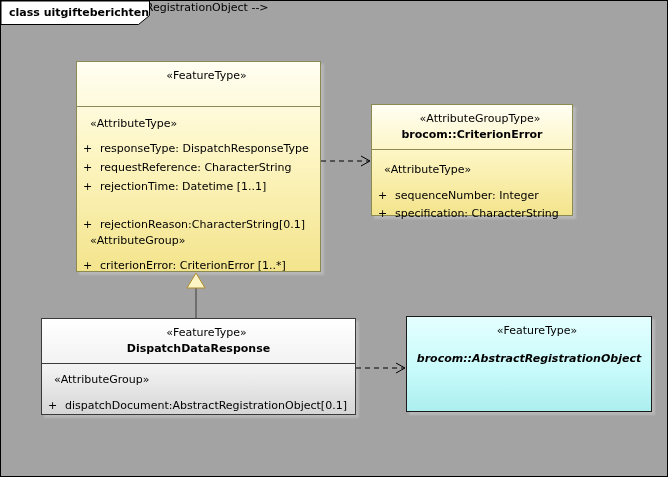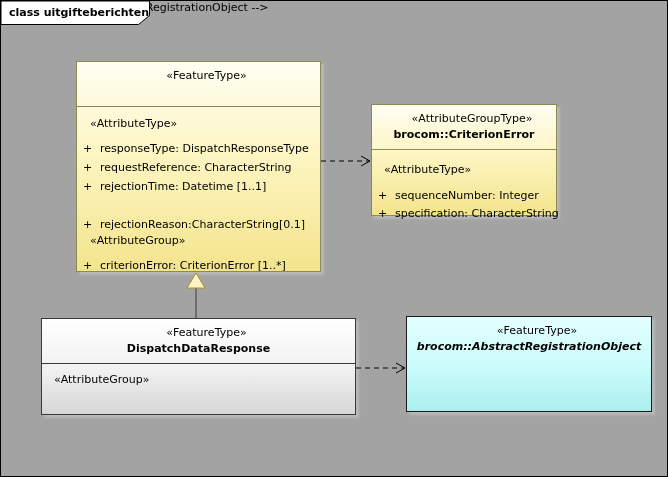--- a/index.html
+++ b/index.html
@@ -76,7 +76,7 @@
   </div>
 
   
-  <div class="uml-class yellow" style="left:370px;top:103px;width:186px;height:112px">
+  <div class="uml-class yellow" style="left:370px;top:103px;width:202px;height:112px">
     <div class="stereo" style="top:7px">«AttributeGroupType»</div>
     <div class="cls-name" style="top:23px">brocom::CriterionError</div>
     <div class="sep" style="top:44px"></div>

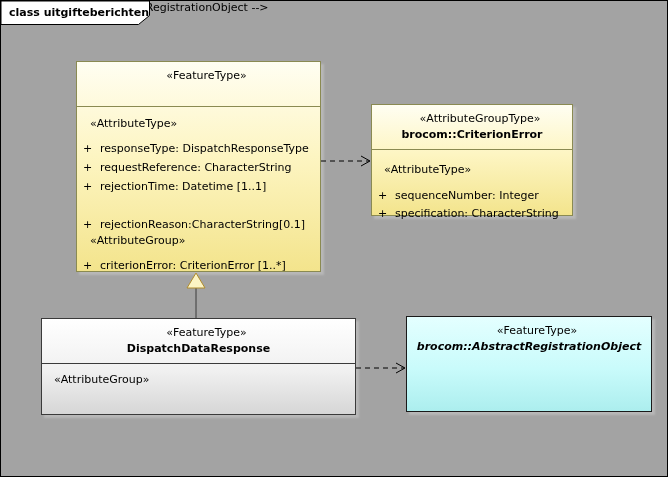--- a/index.html
+++ b/index.html
@@ -31,7 +31,7 @@
   }
   .stereo { position:absolute; left:16px; right:0; text-align:center; white-space:nowrap; }
   .cls-name { position:absolute; left:0; right:0; text-align:center; font-weight:bold; white-space:nowrap; }
-  .italic { font-style:italic; }
+  .italic { font-style:italic;margin-top:12px; }
   .sep { position:absolute; left:0; right:0; border-top:1px solid #8a8a52; }
   .sep-dark { border-top-color:#3a3a3a; }
   .sec-header { position:absolute; white-space:nowrap; }

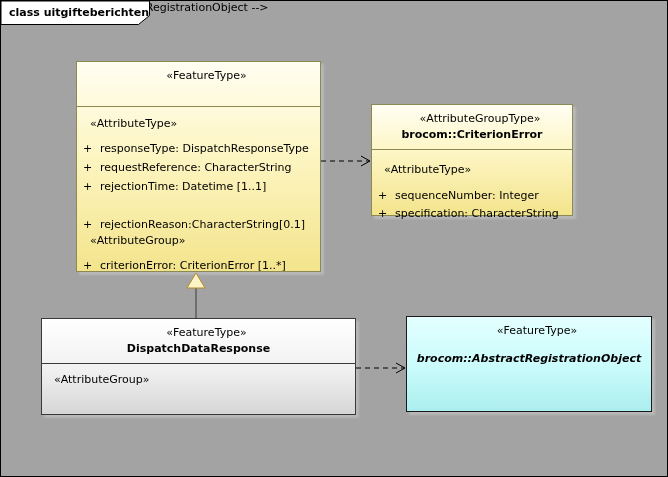--- a/index.html
+++ b/index.html
@@ -95,6 +95,9 @@
     <div class="cls-name" style="top:23px">DispatchDataResponse</div>
     <div class="sep sep-dark" style="top:44px"></div>
     <div class="sec-header" style="top:54px;left:12px">«AttributeGroup»</div>
+    <div class="attr-row" style="top:74px">
+      <span class="vis">+</span><span>dispatchDocument:AbstractRegistrationObject[0.1]</span>
+    </div>
   </div>
 
   

